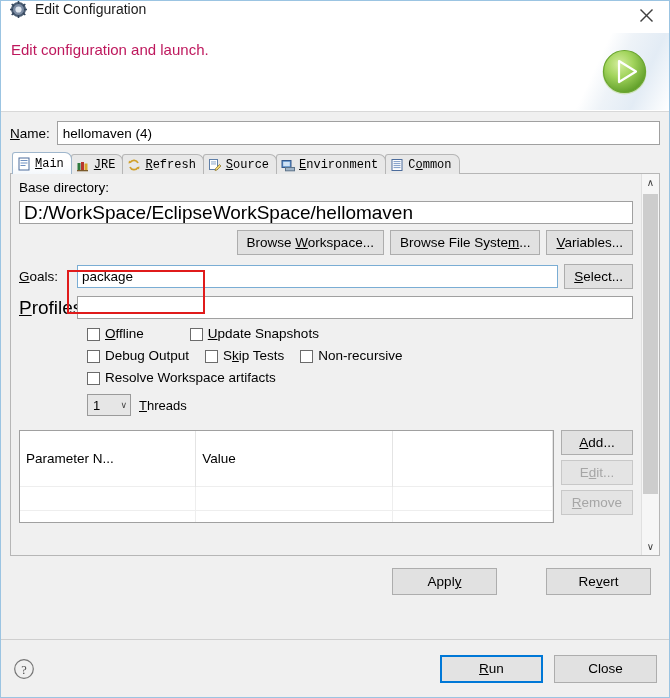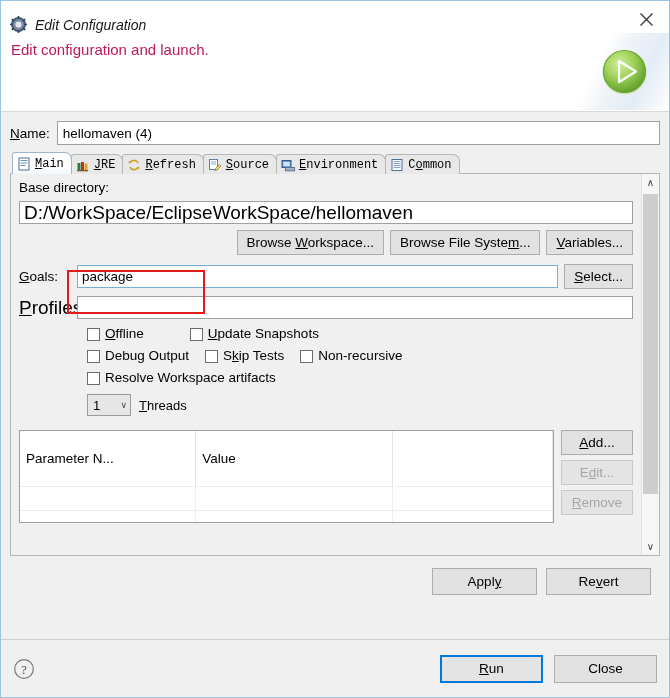--- a/index.html
+++ b/index.html
@@ -32,10 +32,9 @@
     height: 32px;
     background: #ffffff;
     display: flex;
-    align-items: flex-end;
+    align-items: flex-start;
     padding: 0 6px 0 9px;
     flex: 0 0 auto;
-    font-style: italic;
   }
   .title-icon {
     width: 17px; height: 17px;

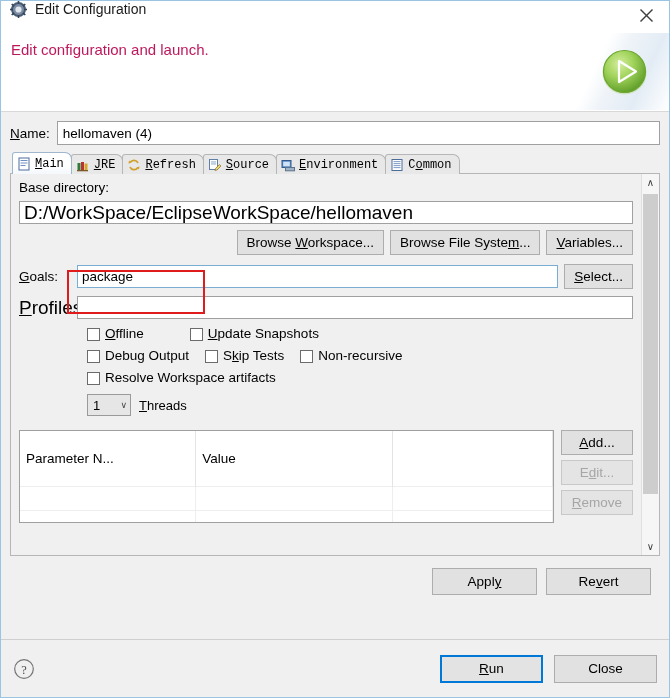--- a/index.html
+++ b/index.html
@@ -383,7 +383,7 @@
     padding: 12px 9px 0 9px;
     flex: 0 0 auto;
   }
-  .apply-row .btn { width: 105px; height: 27px; }
+  .apply-row .btn { width: 105px; height: 27px; margin-left: 40px; }
 
   .footer {
     flex: 0 0 auto;

